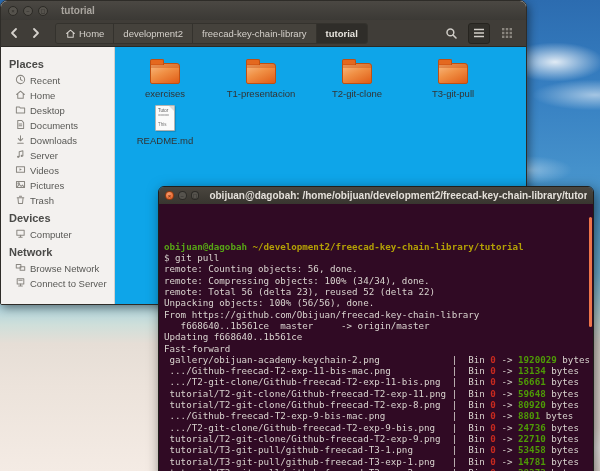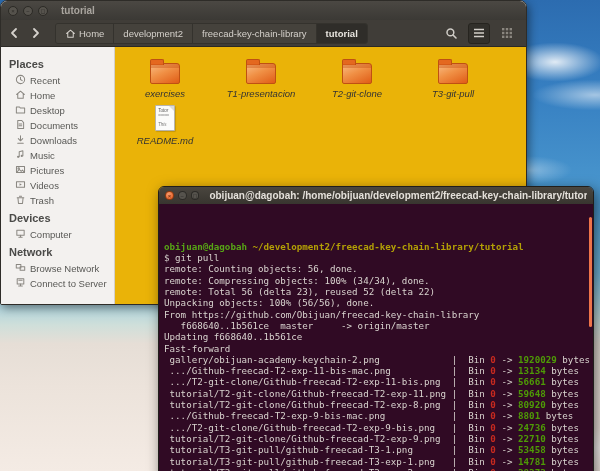--- a/index.html
+++ b/index.html
@@ -54,7 +54,7 @@
   .side-group-label { font-size:11px; font-weight:bold; color:#4a4a48; margin:4px 0 3px 0; }
   .side-item { display:flex; align-items:center; gap:4px; height:15px; font-size:9.5px; color:#585855; padding-left:6px; cursor:default; }
   .side-item svg { flex:0 0 auto; }
-  .files { flex:1; background:#eab308; display:flex; flex-wrap:wrap; align-content:flex-start; padding:10px 0 0 2px;font-style:italic; }
+  .files { flex:1; background:#0ea5e9; display:flex; flex-wrap:wrap; align-content:flex-start; padding:10px 0 0 2px; }
   .file-item { width:96px; display:flex; flex-direction:column; align-items:center; margin-bottom:6px; cursor:default; }
   .folder-icon { position:relative; width:30px; height:21px; margin-top:6px;
                  background:linear-gradient(155deg,#f9bc84 0%,#f09045 45%,#e05c16 100%);

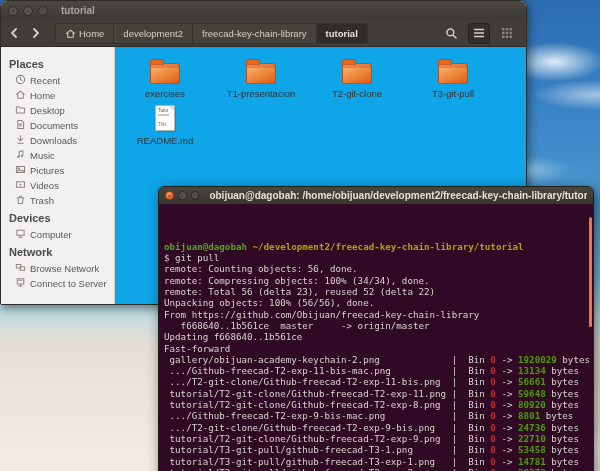--- a/index.html
+++ b/index.html
@@ -203,7 +203,7 @@
                 <circle cx="3.4" cy="8.5" r="1.2" fill="#8a8781"></circle>
                 <circle cx="7.4" cy="7.5" r="1.2" fill="#8a8781"></circle>
               </svg></span>
-            <span>Music</span>
+            <span>Server</span>
           </div>
           <div class="side-item">
             <span><svg width="11" height="11" viewBox="0 0 12 12">

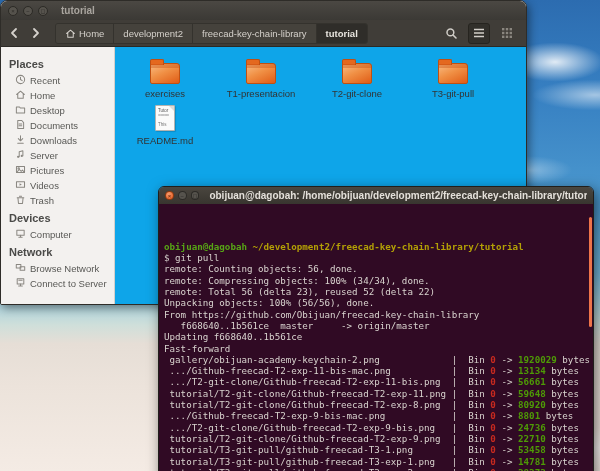--- a/index.html
+++ b/index.html
@@ -207,18 +207,18 @@
           </div>
           <div class="side-item">
             <span><svg width="11" height="11" viewBox="0 0 12 12">
+                <rect x="1.6" y="3" width="8.8" height="6" fill="none" stroke="#8a8781" stroke-width="1.1" stroke-linecap="round" stroke-linejoin="round"></rect>
+                <path d="M5 4.6l2.4 1.4L5 7.4z" fill="#8a8781"></path>
+              </svg></span>
+            <span>Videos</span>
+          </div>
+          <div class="side-item">
+            <span><svg width="11" height="11" viewBox="0 0 12 12">
                 <rect x="1.6" y="2.6" width="8.8" height="6.8" fill="none" stroke="#8a8781" stroke-width="1.1" stroke-linecap="round" stroke-linejoin="round"></rect>
                 <circle cx="4" cy="4.8" r=".8" fill="none" stroke="#8a8781" stroke-width="1.1" stroke-linecap="round" stroke-linejoin="round"></circle>
                 <path d="M2.4 8.4 4.8 6l2 2 1.4-1.4 1.4 1.8" fill="none" stroke="#8a8781" stroke-width="1.1" stroke-linecap="round" stroke-linejoin="round"></path>
               </svg></span>
             <span>Pictures</span>
-          </div>
-          <div class="side-item">
-            <span><svg width="11" height="11" viewBox="0 0 12 12">
-                <rect x="1.6" y="3" width="8.8" height="6" fill="none" stroke="#8a8781" stroke-width="1.1" stroke-linecap="round" stroke-linejoin="round"></rect>
-                <path d="M5 4.6l2.4 1.4L5 7.4z" fill="#8a8781"></path>
-              </svg></span>
-            <span>Videos</span>
           </div>
           <div class="side-item">
             <span><svg width="11" height="11" viewBox="0 0 12 12">

